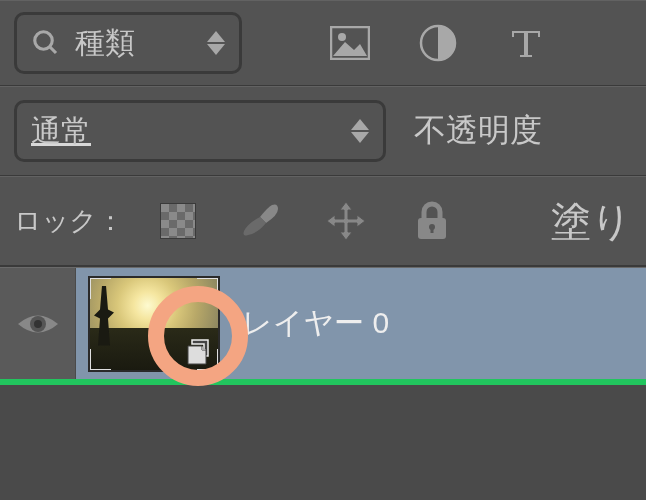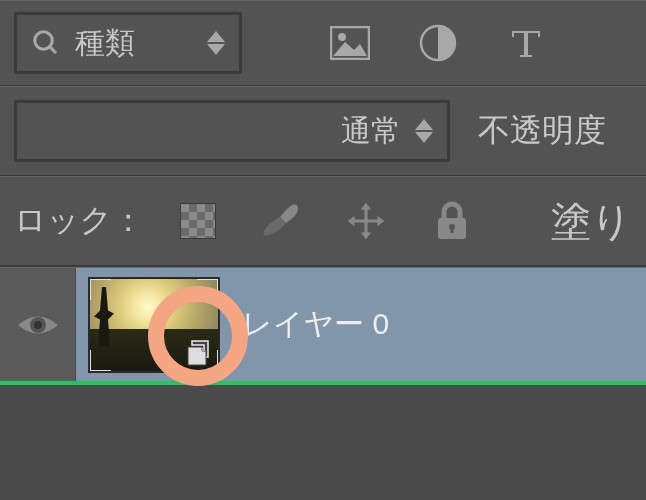--- a/index.html
+++ b/index.html
@@ -29,7 +29,7 @@
     .dropdown {
       background: #535353;
       border: 3px solid #3a3a3a;
-      border-radius: 2px;
+      border-radius: 10px;
       display: flex;
       align-items: center;
       height: 62px;

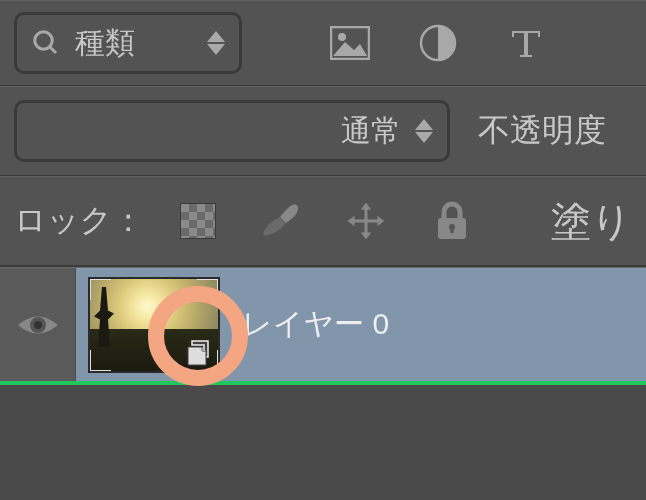--- a/index.html
+++ b/index.html
@@ -38,7 +38,7 @@
     }
     
     .dropdown.kind { width: 228px; }
-    .dropdown.blend { width: 436px; justify-content: flex-end; }
+    .dropdown.blend { width: 372px; justify-content: space-between; text-decoration: underline; }
     
     .search-icon-svg { width: 30px; height: 30px; }
     .dropdown-label { color: #c8c8c8; font-size: 30px; }

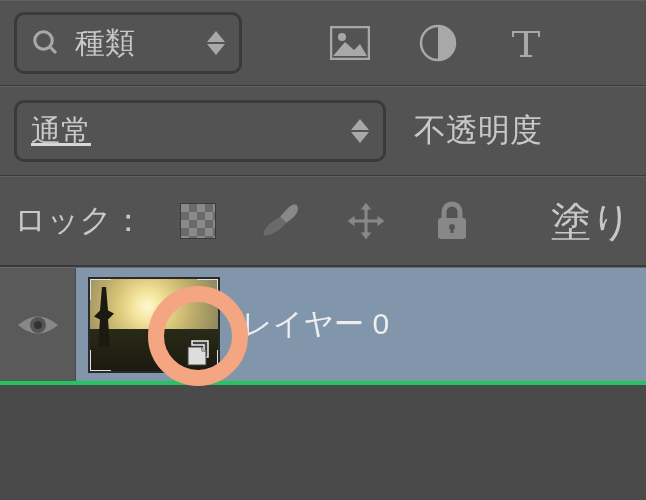--- a/index.html
+++ b/index.html
@@ -68,7 +68,7 @@
     
     .opacity-label { color: #c8c8c8; font-size: 32px; white-space: nowrap; }
     
-    .lock-label { color: #c8c8c8; font-size: 32px; margin-right: 8px; }
+    .lock-label { color: #c8c8c8; font-size: 27px; margin-right: 8px; }
     .lock-icons { display: flex; gap: 42px; align-items: center; }
     .fill-label { color: #c8c8c8; font-size: 40px; margin-left: auto; white-space: nowrap; }
     

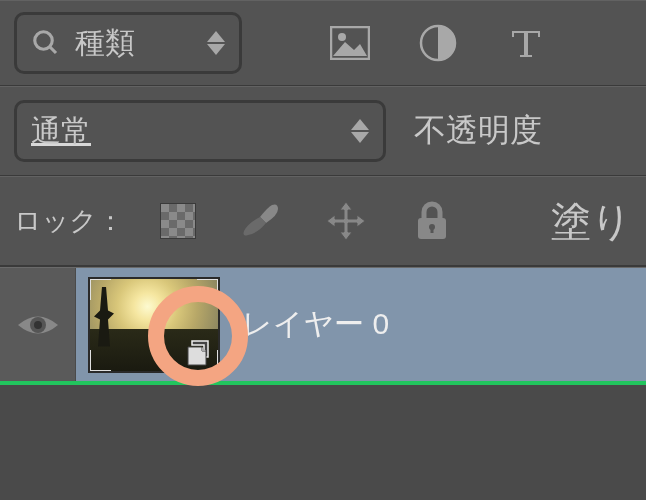--- a/index.html
+++ b/index.html
@@ -81,7 +81,7 @@
       height: 118px;
       background: #5a5a5a;
       border-top: 1px solid #6a6a6a;
-      border-bottom: 4px solid #22c55e;
+      border-bottom: 6px solid #22c55e;
     }
     .layer-row.selected .layer-main { background: #8195ab; }
     

